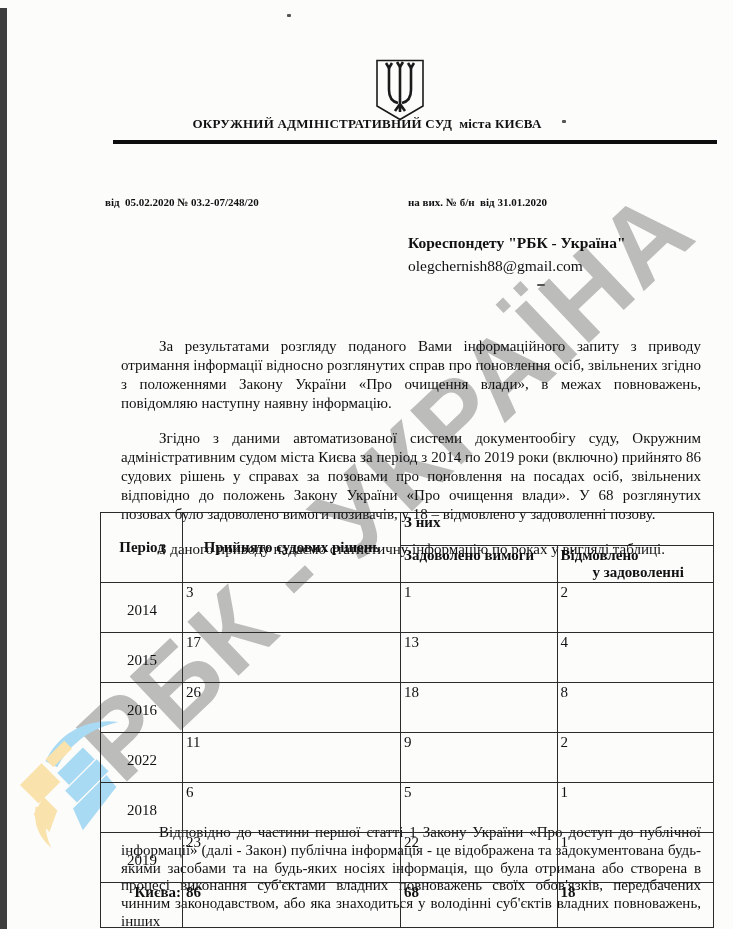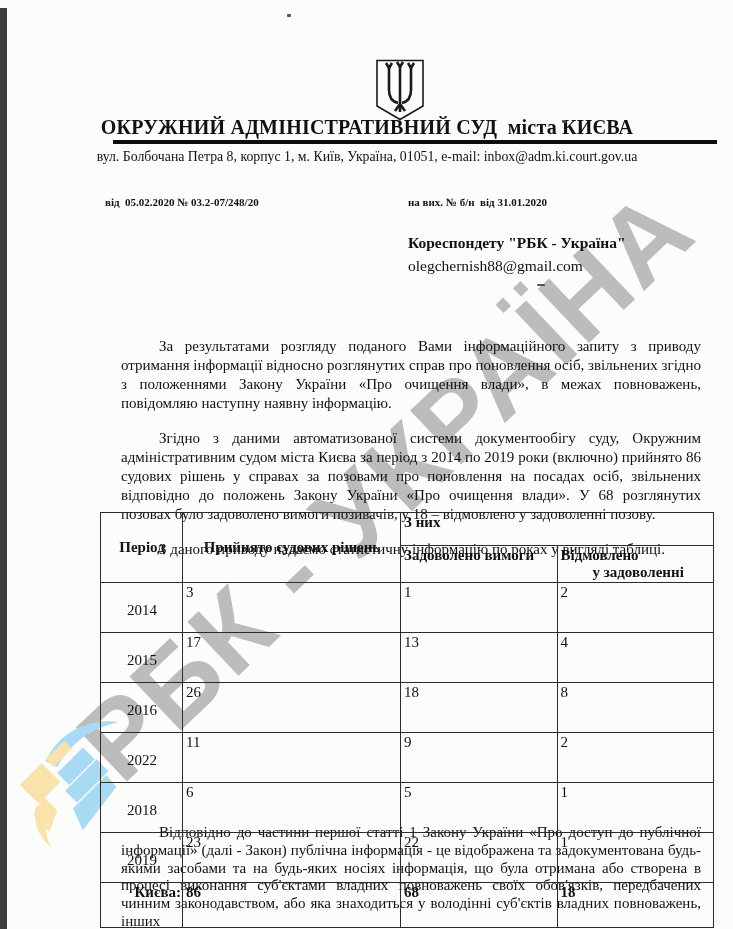--- a/index.html
+++ b/index.html
@@ -24,7 +24,7 @@
   .trident{position:absolute;left:375px;top:59px;}
   .court-name{
     position:absolute;left:58px;top:116px;width:618px;text-align:center;
-    font-weight:700;font-size:20px;letter-spacing:.2px;white-space:pre;
+    font-weight:700;font-size:13px;letter-spacing:.2px;white-space:pre;
   }
   .rule{position:absolute;left:113px;top:140px;width:604px;height:4px;background:#0d0d0d;}
   .addr{position:absolute;left:58px;width:618px;text-align:center;font-size:13.8px;}

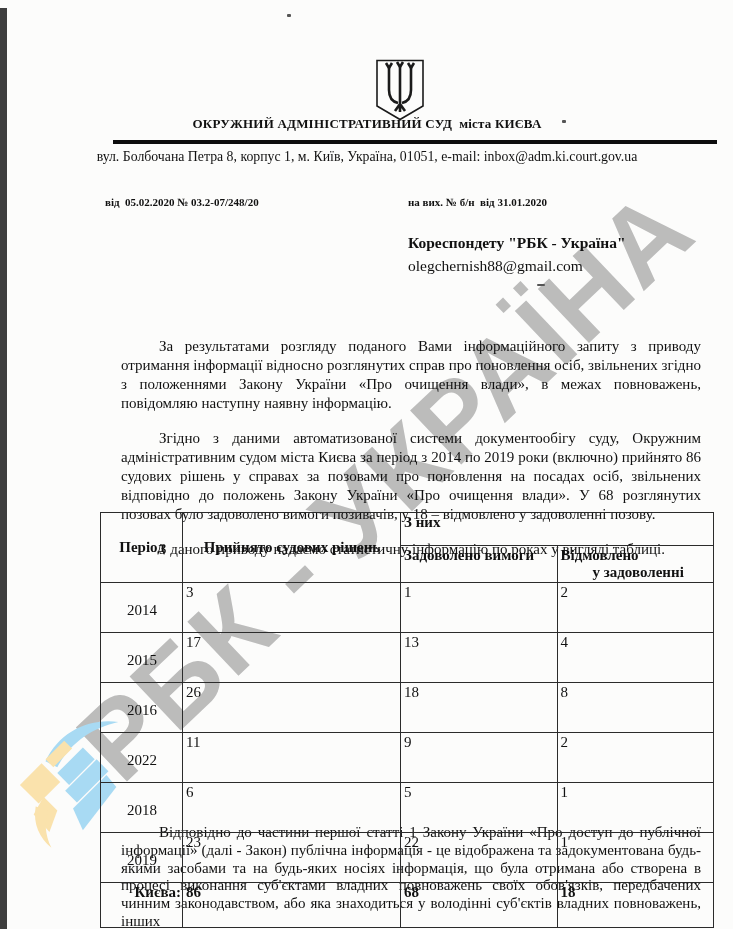--- a/index.html
+++ b/index.html
@@ -97,7 +97,6 @@
 
     <div class="court-name">ОКРУЖНИЙ АДМІНІСТРАТИВНИЙ СУД  міста КИЄВА</div>
     <div class="rule"></div>
-    <div class="addr addr1">вул. Болбочана Петра 8, корпус 1, м. Київ, Україна, 01051,  e-mail: inbox@adm.ki.court.gov.ua</div>
 
     <div class="ref ref-out">від  05.02.2020 № 03.2-07/248/20</div>
     <div class="ref ref-in">на вих. № б/н  від 31.01.2020</div>

